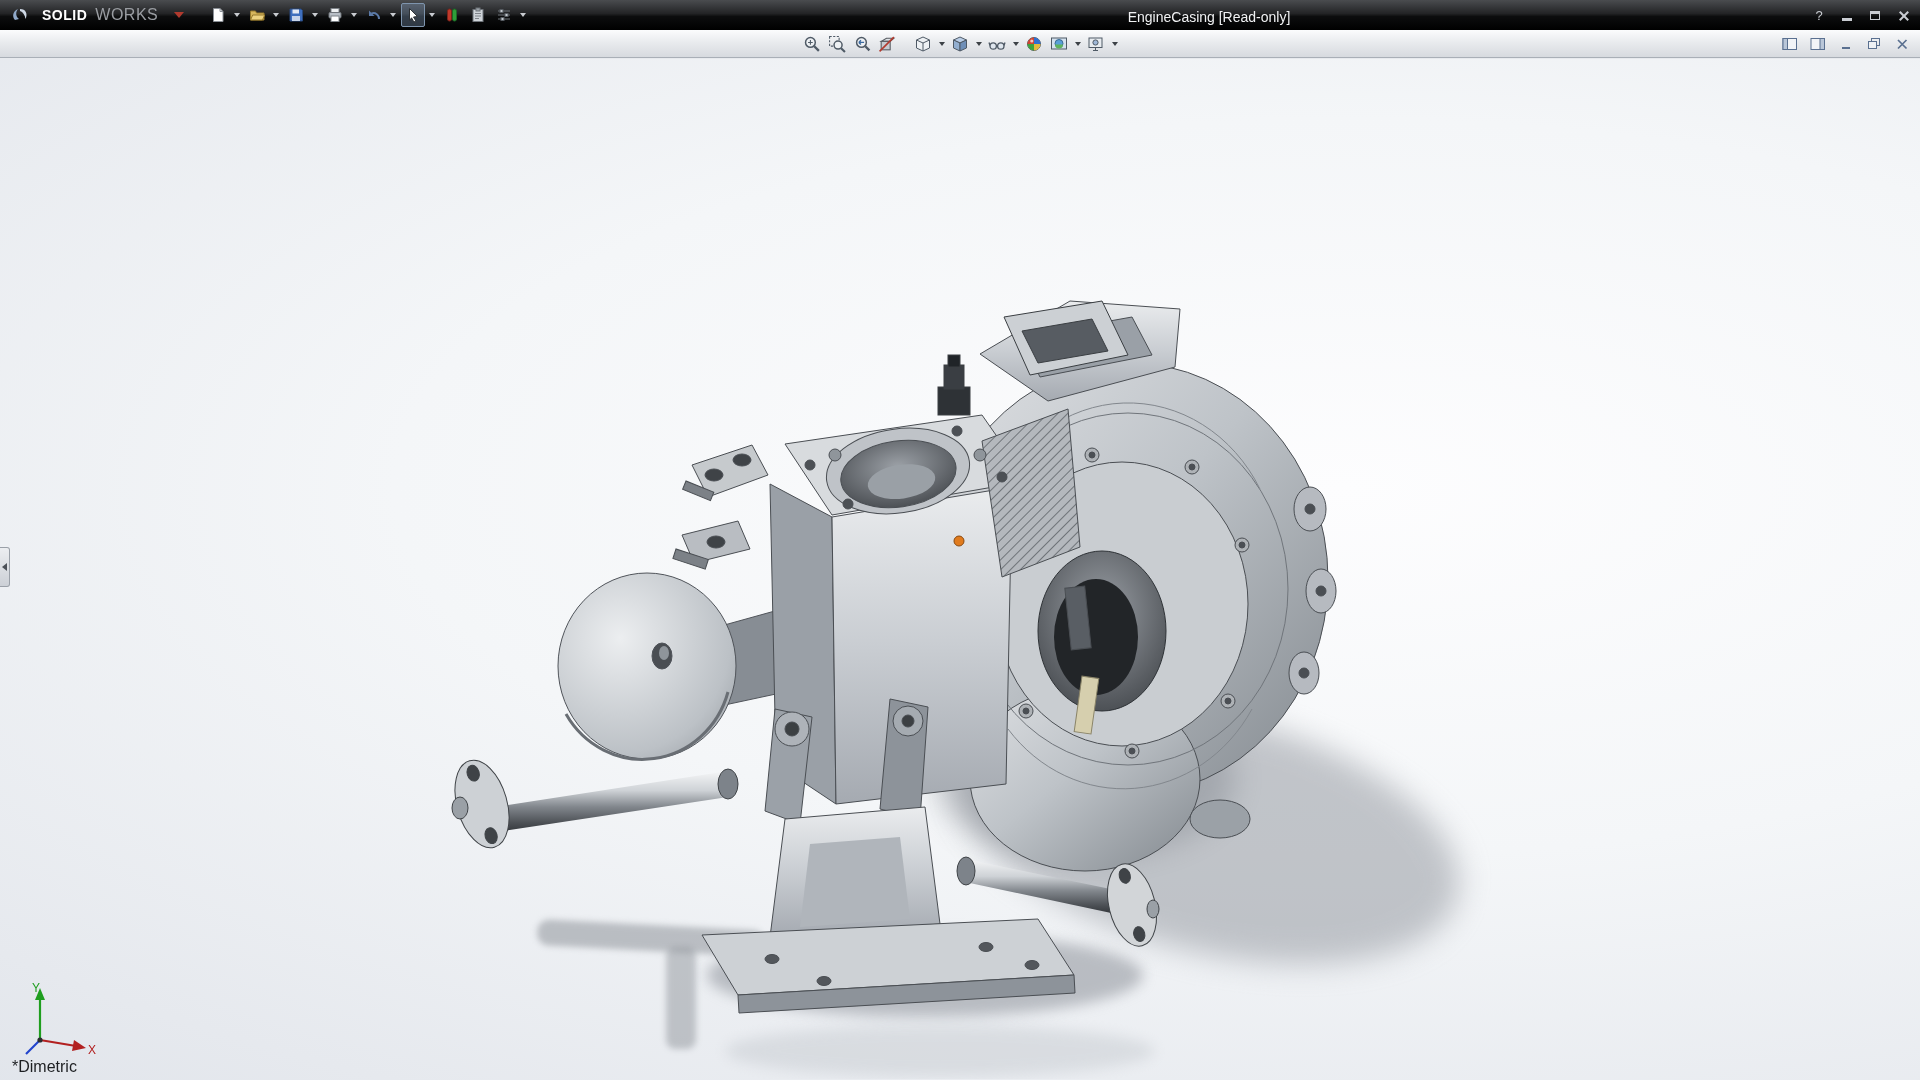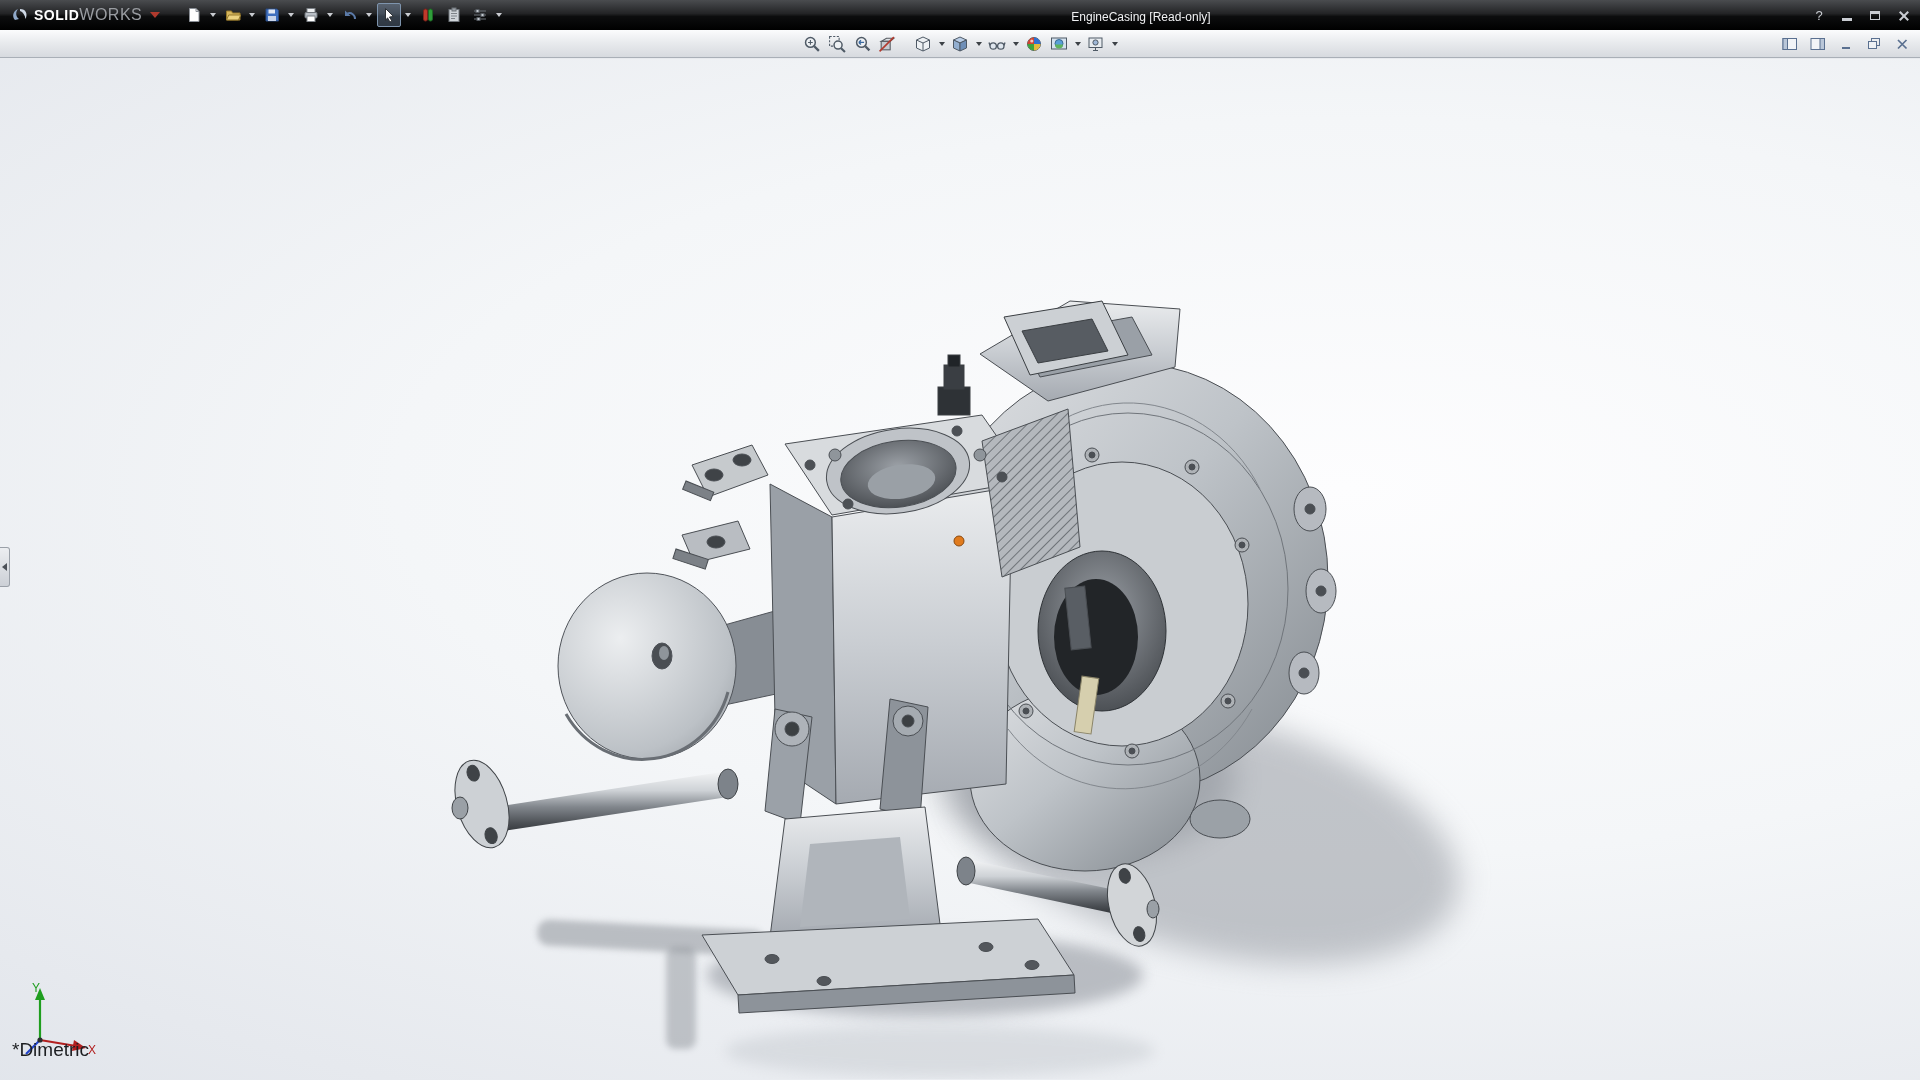--- a/index.html
+++ b/index.html
@@ -12,7 +12,7 @@
     background:linear-gradient(#4a4c4f 0%, #232426 45%, #0c0d0e 55%, #000 100%);
     display:flex; align-items:center; color:#e8e8e8; z-index:30;
   }
-  .brand { display:flex; align-items:center; gap:4px; padding:0 8px 0 10px; }
+  .brand { display:flex; align-items:center; gap:12px; padding:0 8px 0 10px; }
   .brand-bold { font-size:14px; font-weight:bold; color:#fff; letter-spacing:.5px; }
   .brand-light { font-size:16px; color:#9a9da2; letter-spacing:.5px; margin-left:-4px; }
   .menu-arrow { width:0; height:0; border-left:5px solid transparent; border-right:5px solid transparent; border-top:6px solid #b03a2e; margin-left:4px; cursor:pointer; }

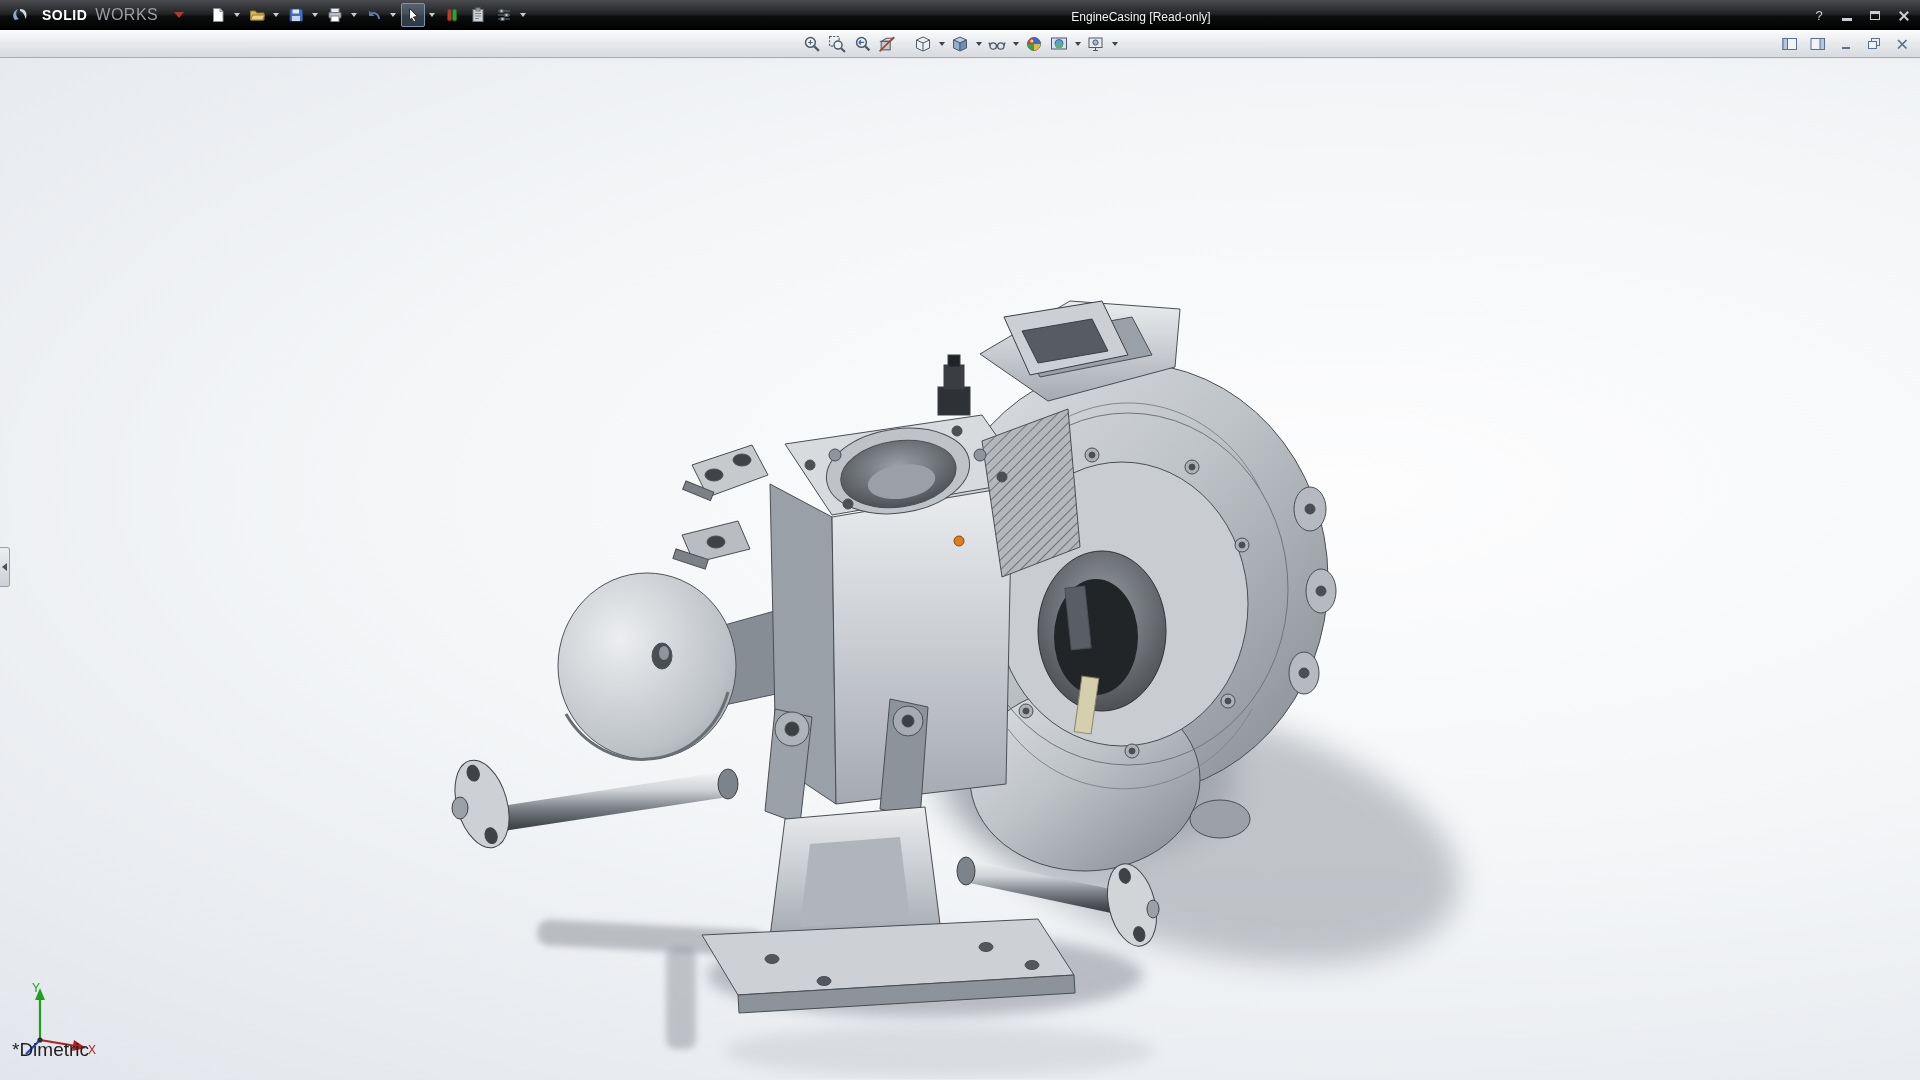--- a/index.html
+++ b/index.html
@@ -32,8 +32,8 @@
   .dd-light { width:0; height:0; border-left:3.5px solid transparent; border-right:3.5px solid transparent; border-top:4px solid #3c4146; }
 
   .doc-title {
-    position:absolute; left:1141px; top:0; height:34px; transform:translateX(-50%);
-    display:flex; align-items:center; font-size:12px; color:#f0f1f3; white-space:nowrap;
+    position:absolute; left:1209px; top:0; height:34px; transform:translateX(-50%);
+    display:flex; align-items:center; font-size:14px; color:#f0f1f3; white-space:nowrap;
   }
   .title-controls { position:absolute; right:6px; top:0; height:30px; display:flex; align-items:center; gap:6px; }
   .win-btn { width:22px; height:20px; display:flex; align-items:center; justify-content:center; background:transparent; border:none; cursor:pointer; color:#c9ccd2; font-size:13px; }

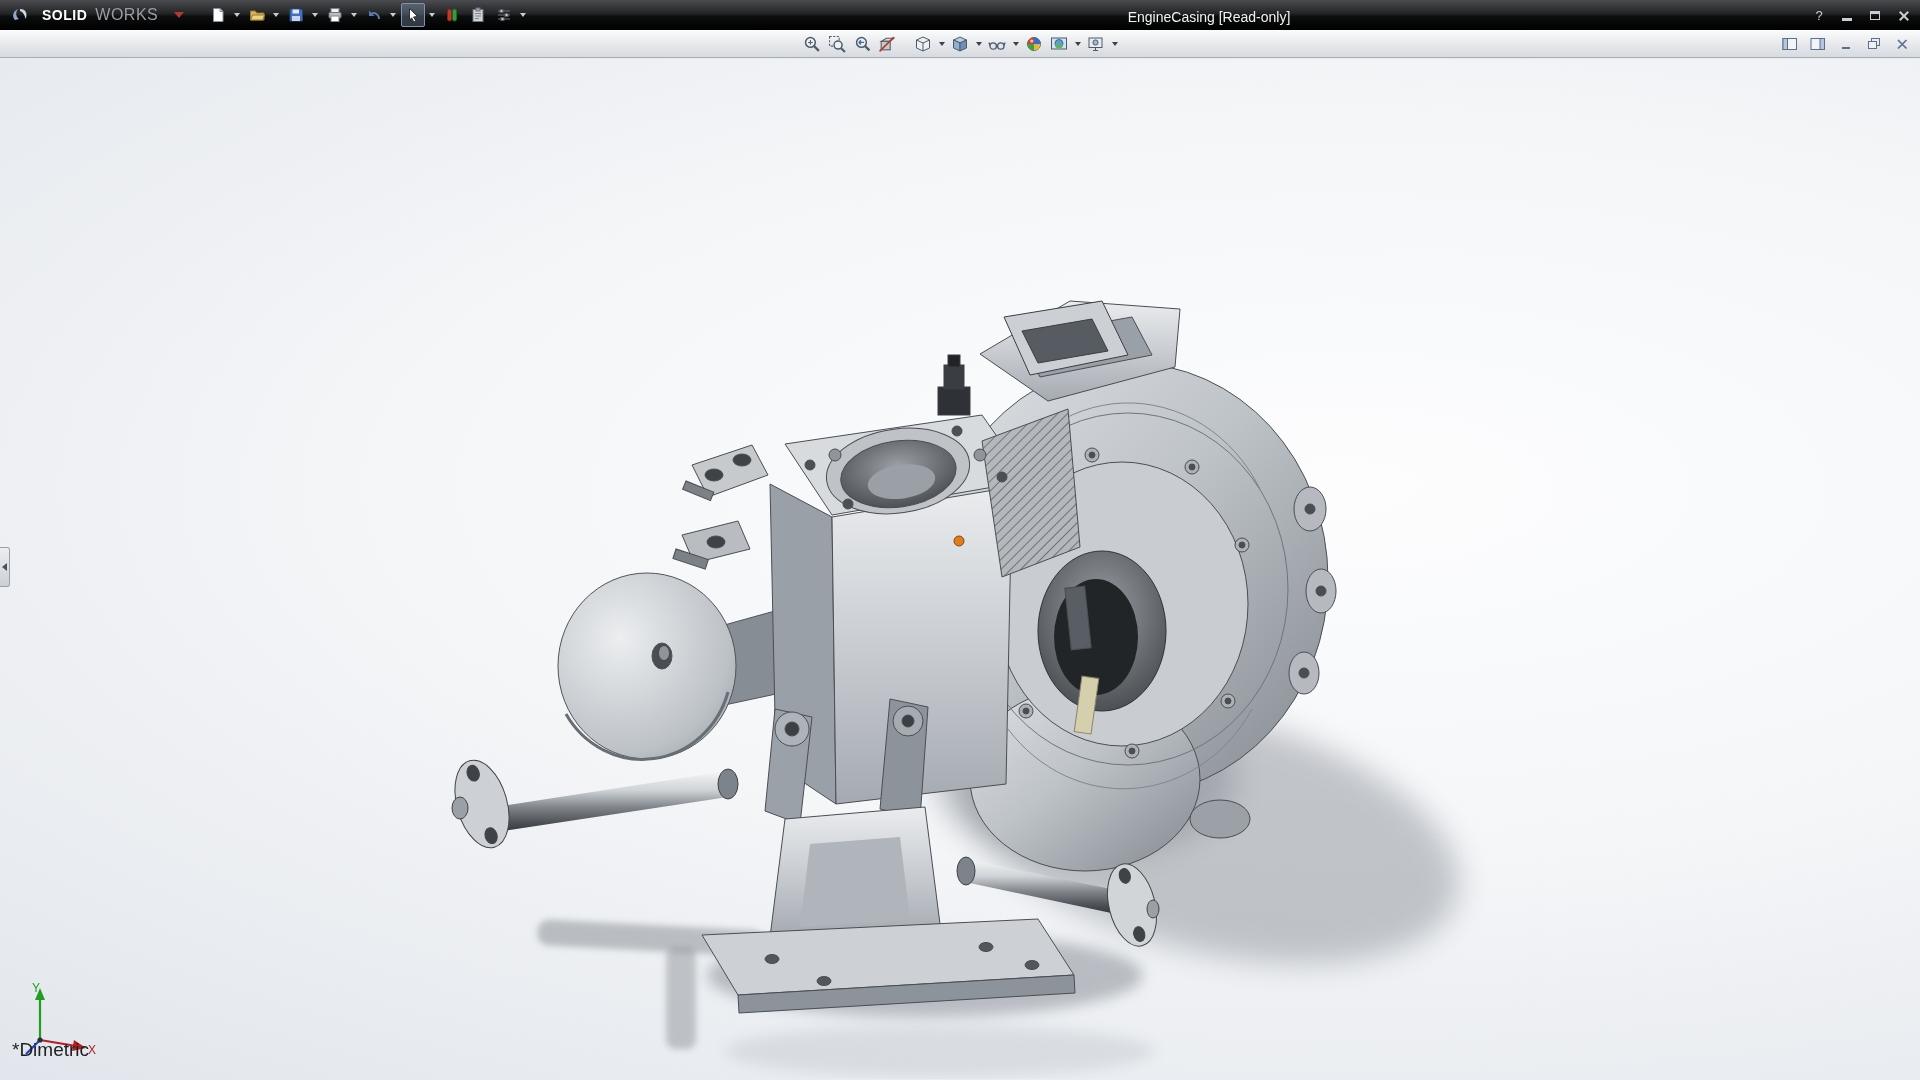--- a/index.html
+++ b/index.html
@@ -73,7 +73,7 @@
   .model-svg { position:absolute; left:380px; top:200px; width:1140px; height:820px; }
 
   .triad-svg { position:absolute; left:14px; bottom:16px; width:90px; height:86px; }
-  .orientation-label { position:absolute; left:12px; bottom:19px; font-size:19px; color:#1d1f22; }
+  .orientation-label { position:absolute; left:12px; bottom:4px; font-size:16px; color:#1d1f22; }
 </style>
 </head>
 <body>

